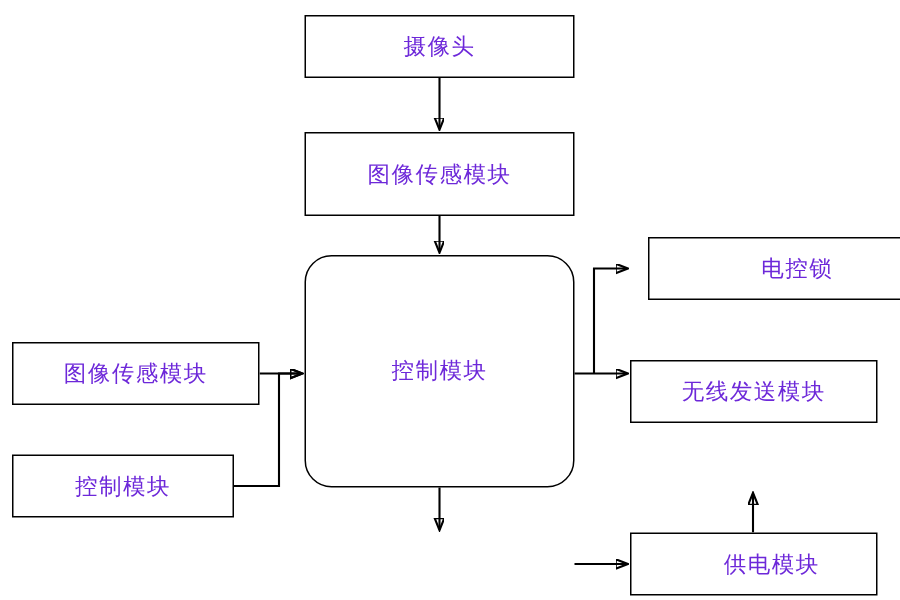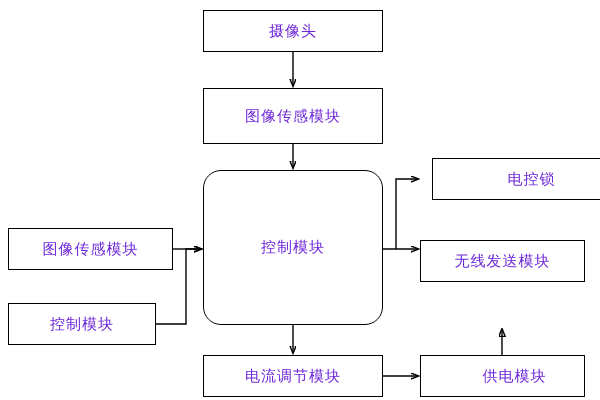--- a/index.html
+++ b/index.html
@@ -105,9 +105,6 @@
   </div>
 
 
-  <div class="node" style="left:203px; top:355px; width:180px; height:42px;">
-    <span>电流调节模块</span>
-  </div>
 
   <div class="node" style="left:420px; top:355px; width:165px; height:42px;padding-left:24px;">
     <span>供电模块</span>

